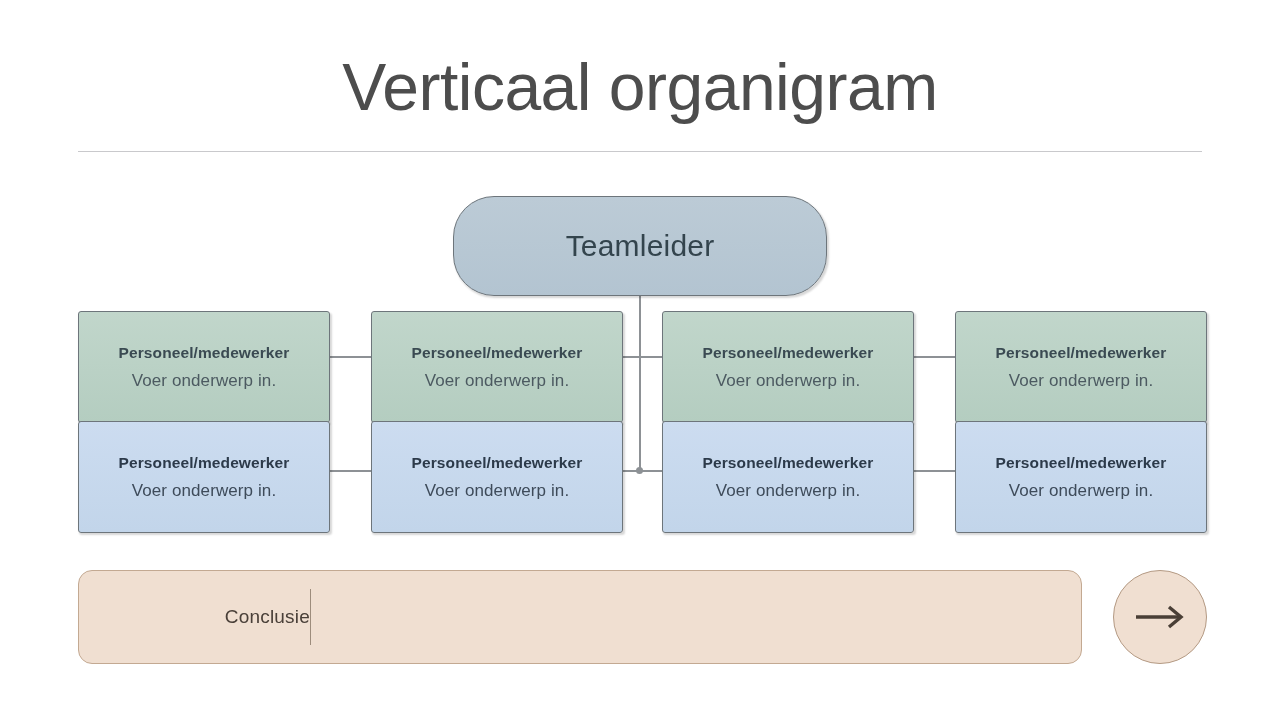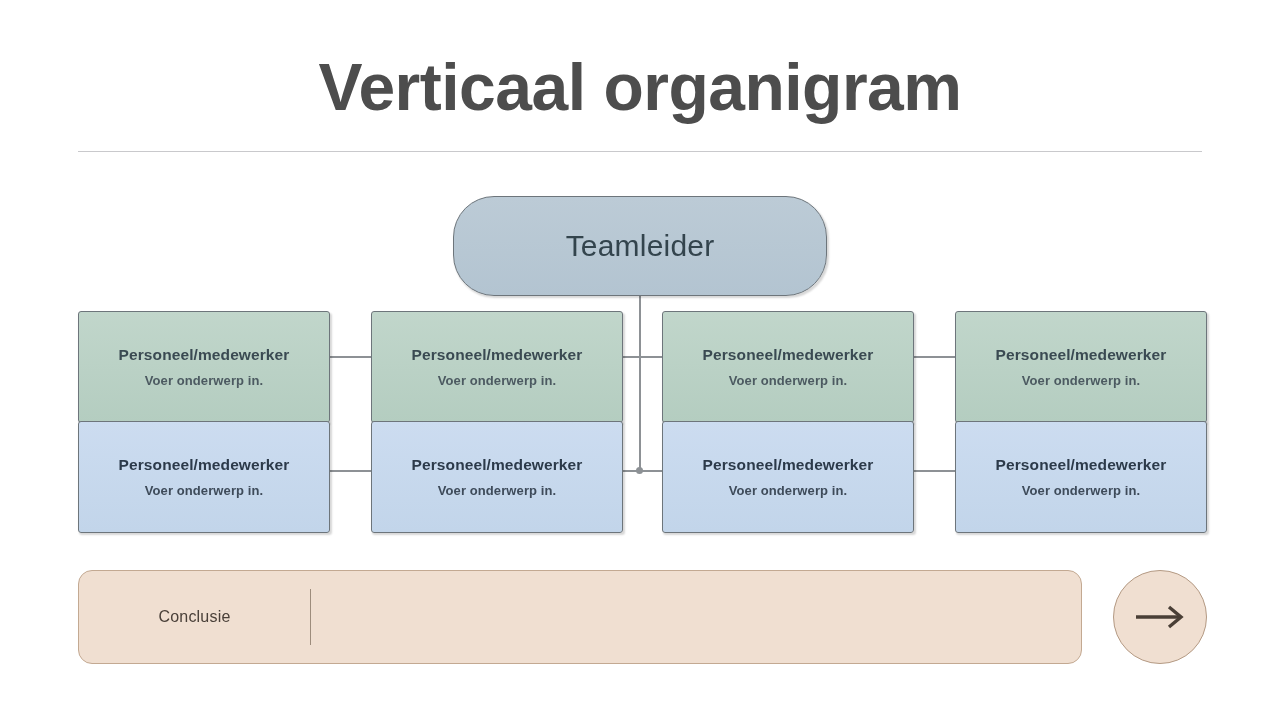--- a/index.html
+++ b/index.html
@@ -23,7 +23,7 @@
     width: 1280px;
     text-align: center;
     font-size: 66px;
-    font-weight: 700;
+    font-weight: 400;
     letter-spacing: -0.5px;
     color: #4d4d4d;
     line-height: 1.08;

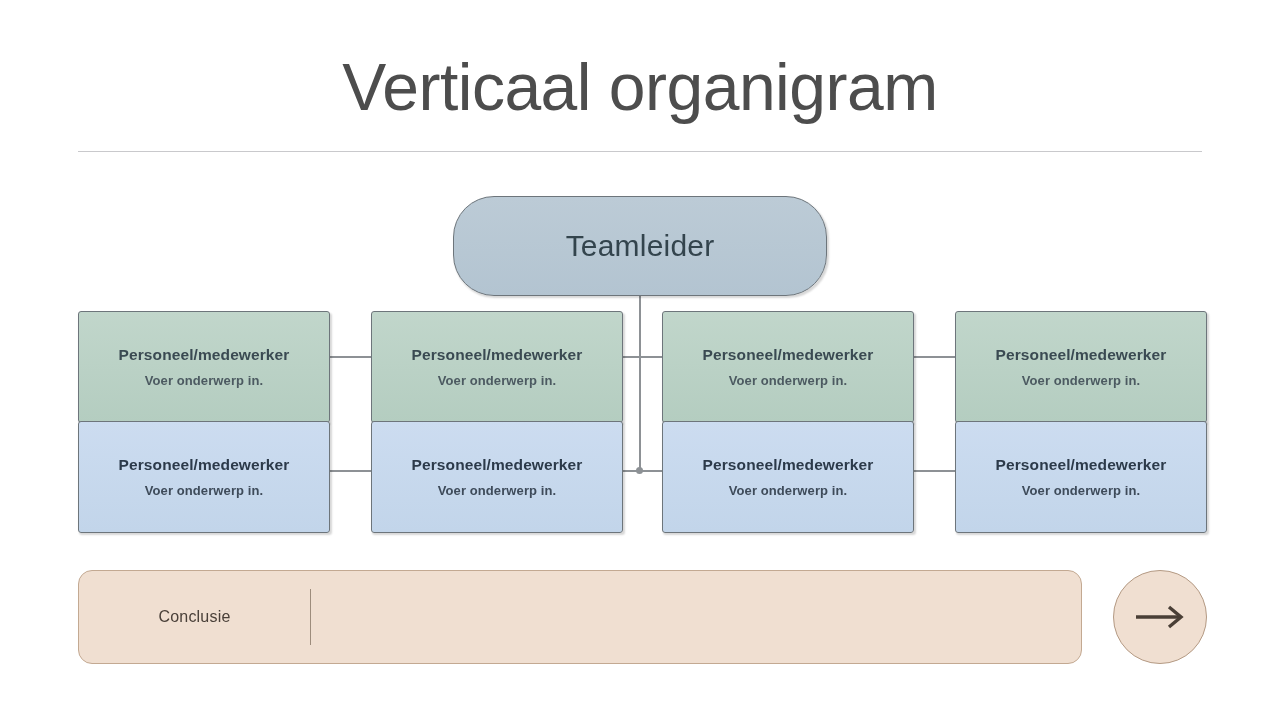--- a/index.html
+++ b/index.html
@@ -107,8 +107,8 @@
     margin-bottom: 9px;
   }
   .node .node-sub {
-    font-size: 13px;
-    font-weight: 700;
+    font-size: 17px;
+    font-weight: 400;
     color: #4c5a61;
     letter-spacing: 0.1px;
   }

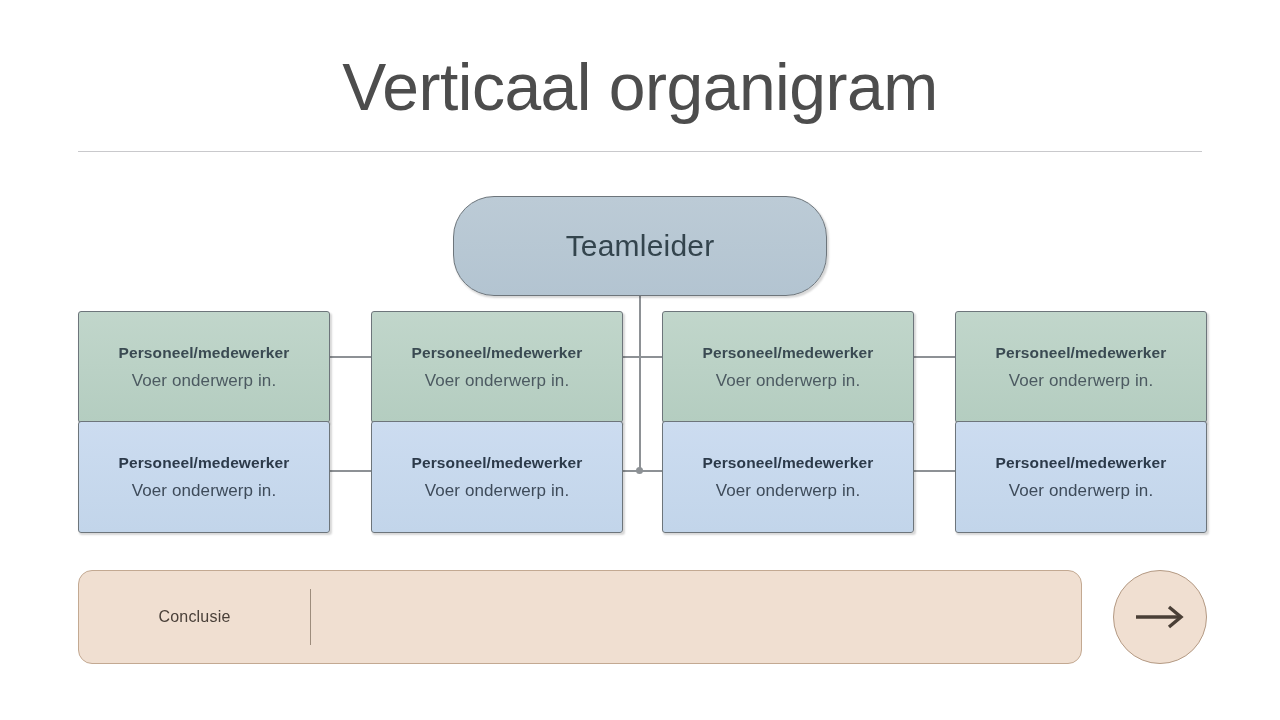--- a/index.html
+++ b/index.html
@@ -137,8 +137,8 @@
   }
   .conclusion-heading {
     width: 231px;
-    text-align: center;
-    font-size: 16px;
+    text-align: right;
+    font-size: 19px;
     font-weight: 400;
     color: #4a4039;
     letter-spacing: 0.2px;

